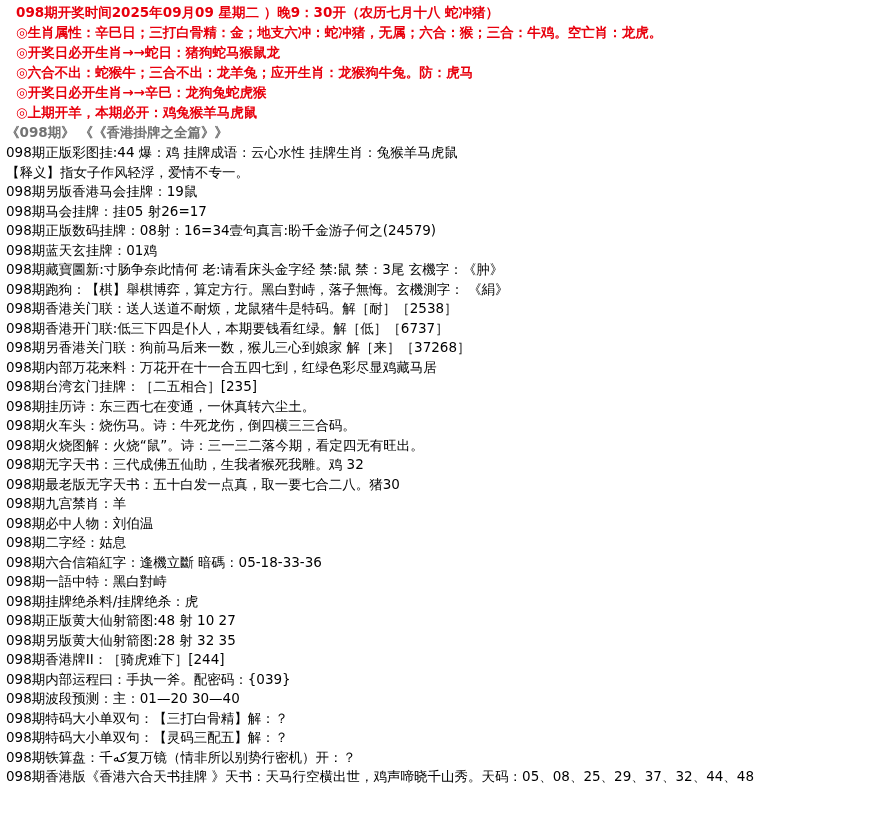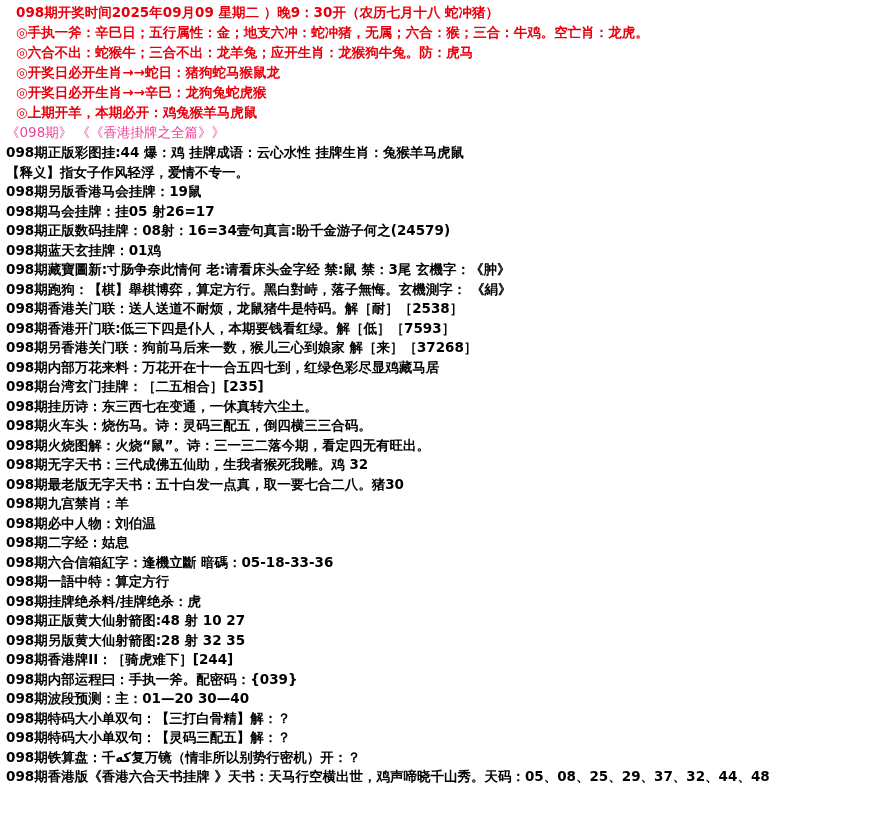--- a/index.html
+++ b/index.html
@@ -48,7 +48,7 @@
 <div class="page">
 
   <div class="line header-line">098期开奖时间2025年09月09 星期二 ）晚9：30开（农历七月十八 蛇冲猪）</div>
-  <div class="line header-line">◎手执一斧：辛巳日；五行属性：金；地支六冲：蛇冲猪，无属；六合：猴；三合：牛鸡。空亡肖：龙虎。</div>
+  <div class="line header-line">◎生肖属性：辛巳日；三打白骨精：金；地支六冲：蛇冲猪，无属；六合：猴；三合：牛鸡。空亡肖：龙虎。</div>
   <div class="line header-line">◎六合不出：蛇猴牛；三合不出：龙羊兔；应开生肖：龙猴狗牛兔。防：虎马</div>
   <div class="line header-line">◎开奖日必开生肖→→蛇日：猪狗蛇马猴鼠龙</div>
   <div class="line header-line">◎开奖日必开生肖→→辛巳：龙狗兔蛇虎猴</div>

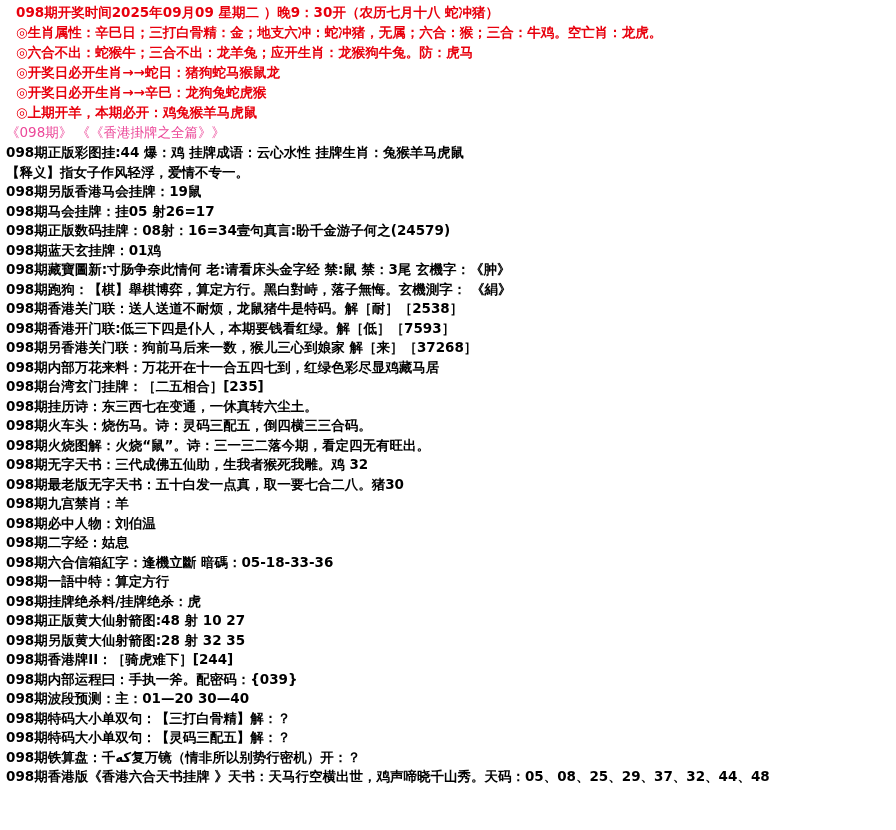--- a/index.html
+++ b/index.html
@@ -49,8 +49,8 @@
 
   <div class="line header-line">098期开奖时间2025年09月09 星期二 ）晚9：30开（农历七月十八 蛇冲猪）</div>
   <div class="line header-line">◎生肖属性：辛巳日；三打白骨精：金；地支六冲：蛇冲猪，无属；六合：猴；三合：牛鸡。空亡肖：龙虎。</div>
+  <div class="line header-line">◎开奖日必开生肖→→蛇日：猪狗蛇马猴鼠龙</div>
   <div class="line header-line">◎六合不出：蛇猴牛；三合不出：龙羊兔；应开生肖：龙猴狗牛兔。防：虎马</div>
-  <div class="line header-line">◎开奖日必开生肖→→蛇日：猪狗蛇马猴鼠龙</div>
   <div class="line header-line">◎开奖日必开生肖→→辛巳：龙狗兔蛇虎猴</div>
   <div class="line header-line">◎上期开羊，本期必开：鸡兔猴羊马虎鼠</div>
 

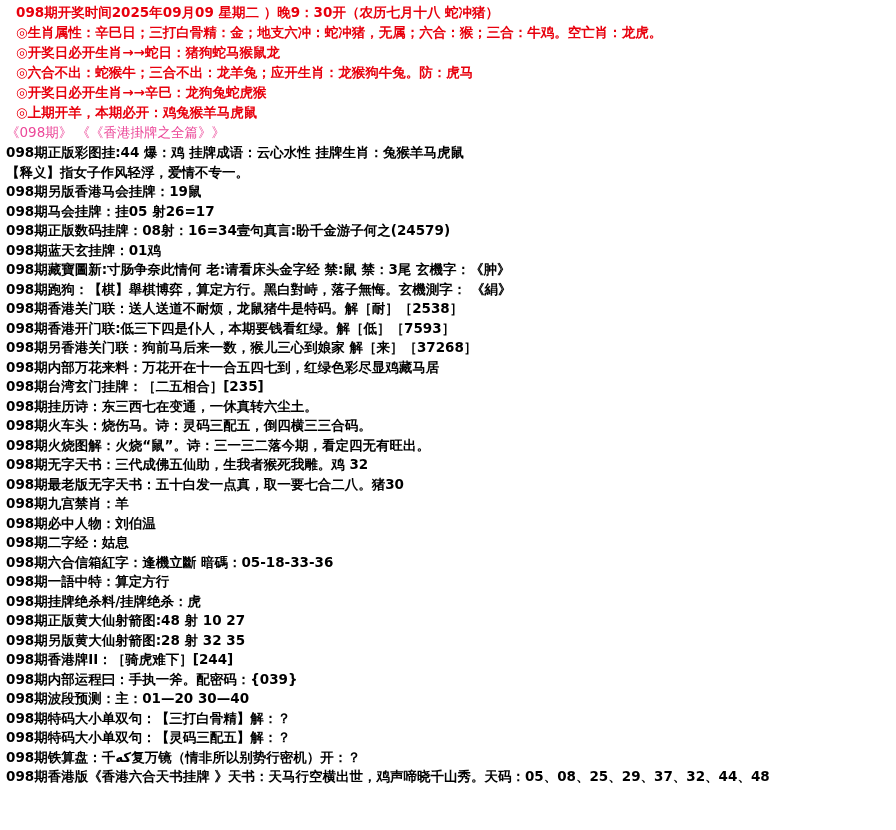--- a/index.html
+++ b/index.html
@@ -36,8 +36,8 @@
     padding-left: 16px;
   }
   .title-line {
-    color: #ec4899;
-    font-weight: normal;
+    color: #737373;
+    font-weight: bold;
     line-height: 21px;
     height: 21px;
   }

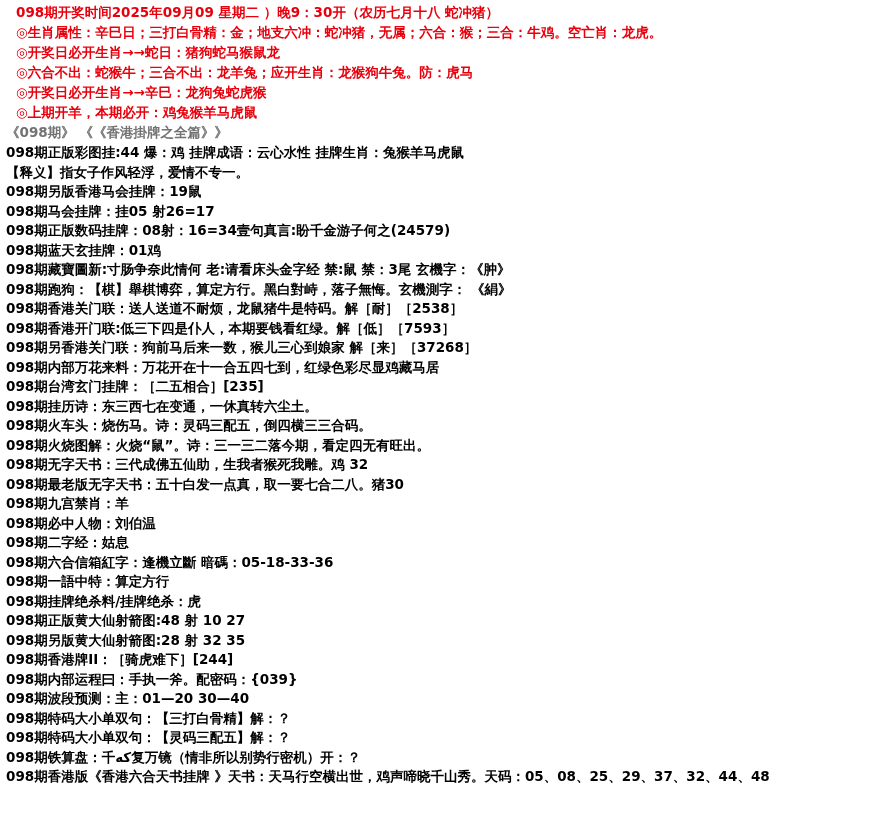--- a/index.html
+++ b/index.html
@@ -26,7 +26,6 @@
     overflow: hidden;
     line-height: 19.5px;
     height: 19.5px;
-    font-weight: bold;
   }
   .header-line {
     color: #e8000d;

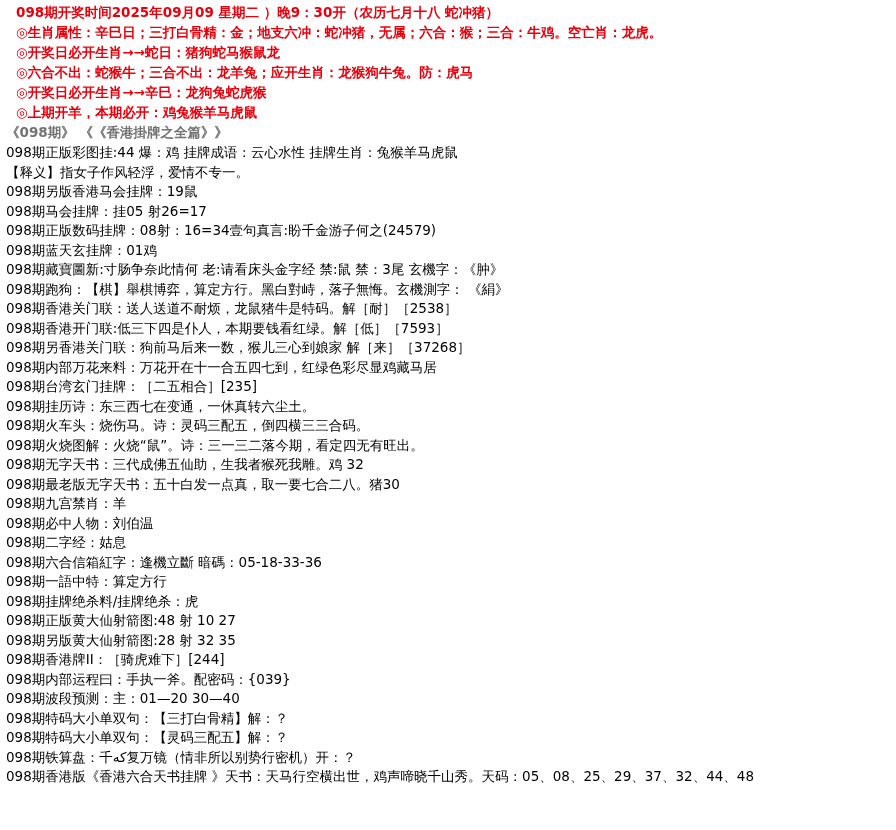--- a/index.html
+++ b/index.html
@@ -68,7 +68,7 @@
     <div class="line">098期藏寶圖新:寸肠争奈此情何  老:请看床头金字经  禁:鼠  禁：3尾  玄機字：《肿》</div>
     <div class="line">098期跑狗：【棋】舉棋博弈，算定方行。黑白對峙，落子無悔。玄機測字： 《絹》</div>
     <div class="line">098期香港关门联：送人送道不耐烦，龙鼠猪牛是特码。解［耐］［2538］</div>
-    <div class="line">098期香港开门联:低三下四是仆人，本期要钱看红绿。解［低］［7593］</div>
+    <div class="line">098期香港开门联:低三下四是仆人，本期要钱看红绿。解［低］［6737］</div>
     <div class="line">098期另香港关门联：狗前马后来一数，猴儿三心到娘家  解［来］［37268］</div>
     <div class="line">098期内部万花来料：万花开在十一合五四七到，红绿色彩尽显鸡藏马居</div>
     <div class="line">098期台湾玄门挂牌：［二五相合］[235]</div>

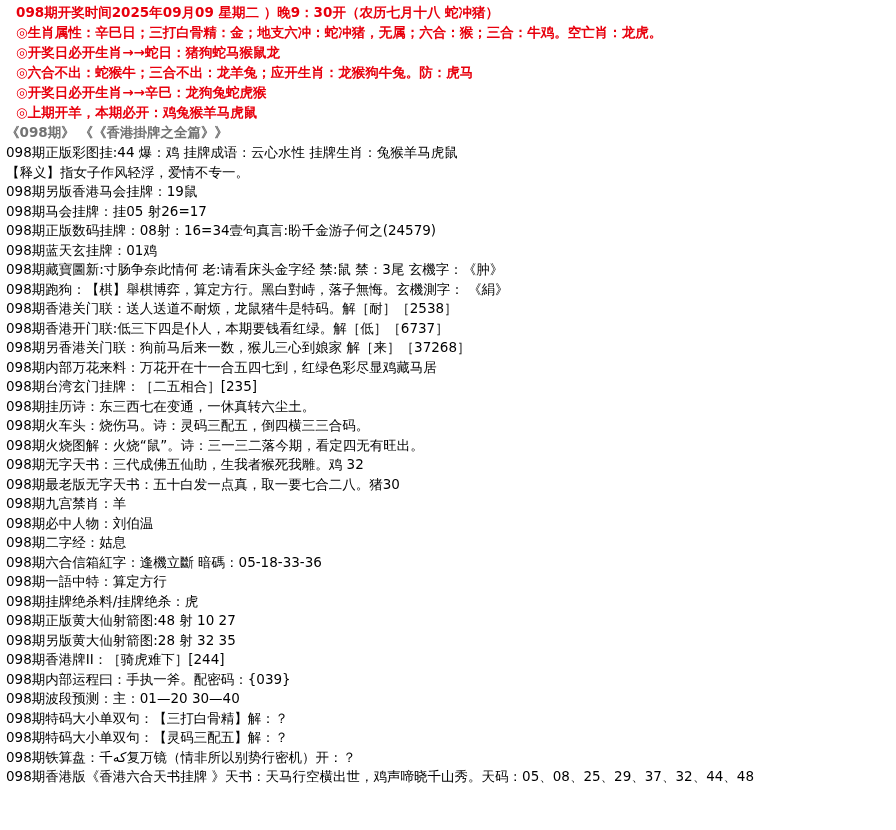--- a/index.html
+++ b/index.html
@@ -73,7 +73,7 @@
     <div class="line">098期内部万花来料：万花开在十一合五四七到，红绿色彩尽显鸡藏马居</div>
     <div class="line">098期台湾玄门挂牌：［二五相合］[235]</div>
     <div class="line">098期挂历诗：东三西七在变通，一休真转六尘土。</div>
-    <div class="line">098期火车头：烧伤马。诗：灵码三配五，倒四横三三合码。</div>
+    <div class="line">098期火车头：烧伤马。诗：牛死龙伤，倒四横三三合码。</div>
     <div class="line">098期火烧图解：火烧“鼠”。诗：三一三二落今期，看定四无有旺出。</div>
     <div class="line">098期无字天书：三代成佛五仙助，生我者猴死我雕。鸡 32</div>
     <div class="line">098期最老版无字天书：五十白发一点真，取一要七合二八。猪30</div>

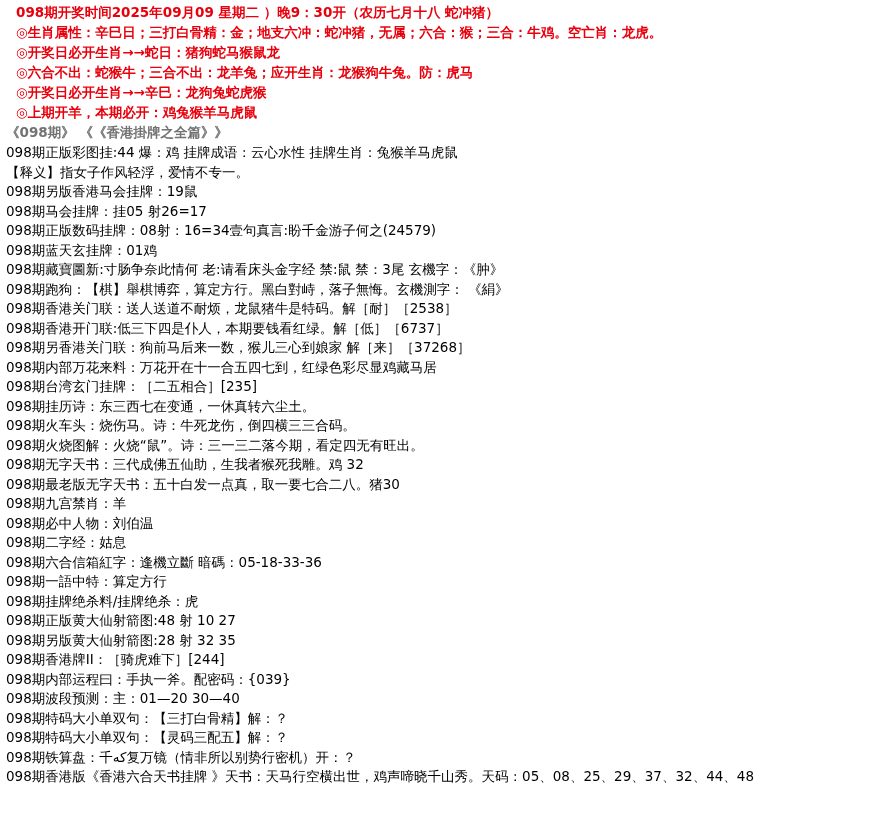--- a/index.html
+++ b/index.html
@@ -81,7 +81,7 @@
     <div class="line">098期必中人物：刘伯温</div>
     <div class="line">098期二字经：姑息</div>
     <div class="line">098期六合信箱紅字：逢機立斷  暗碼：05-18-33-36</div>
-    <div class="line">098期一語中特：算定方行</div>
+    <div class="line">098期一語中特：黑白對峙</div>
     <div class="line">098期挂牌绝杀料/挂牌绝杀：虎</div>
     <div class="line">098期正版黄大仙射箭图:48  射  10  27</div>
     <div class="line">098期另版黄大仙射箭图:28  射  32  35</div>

